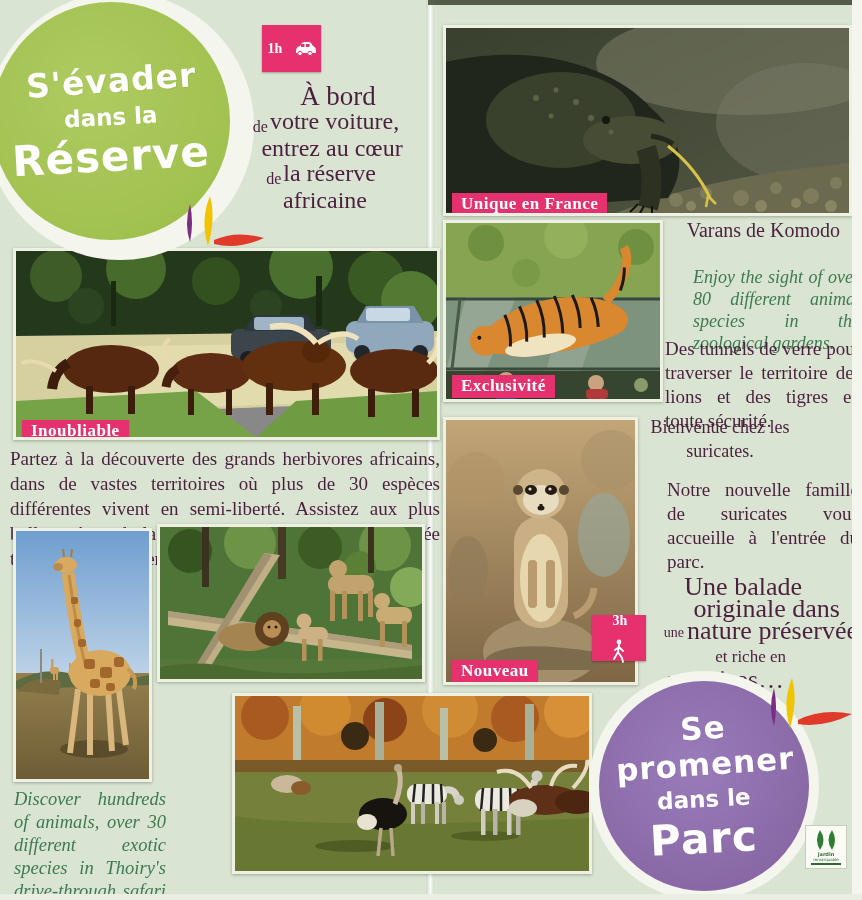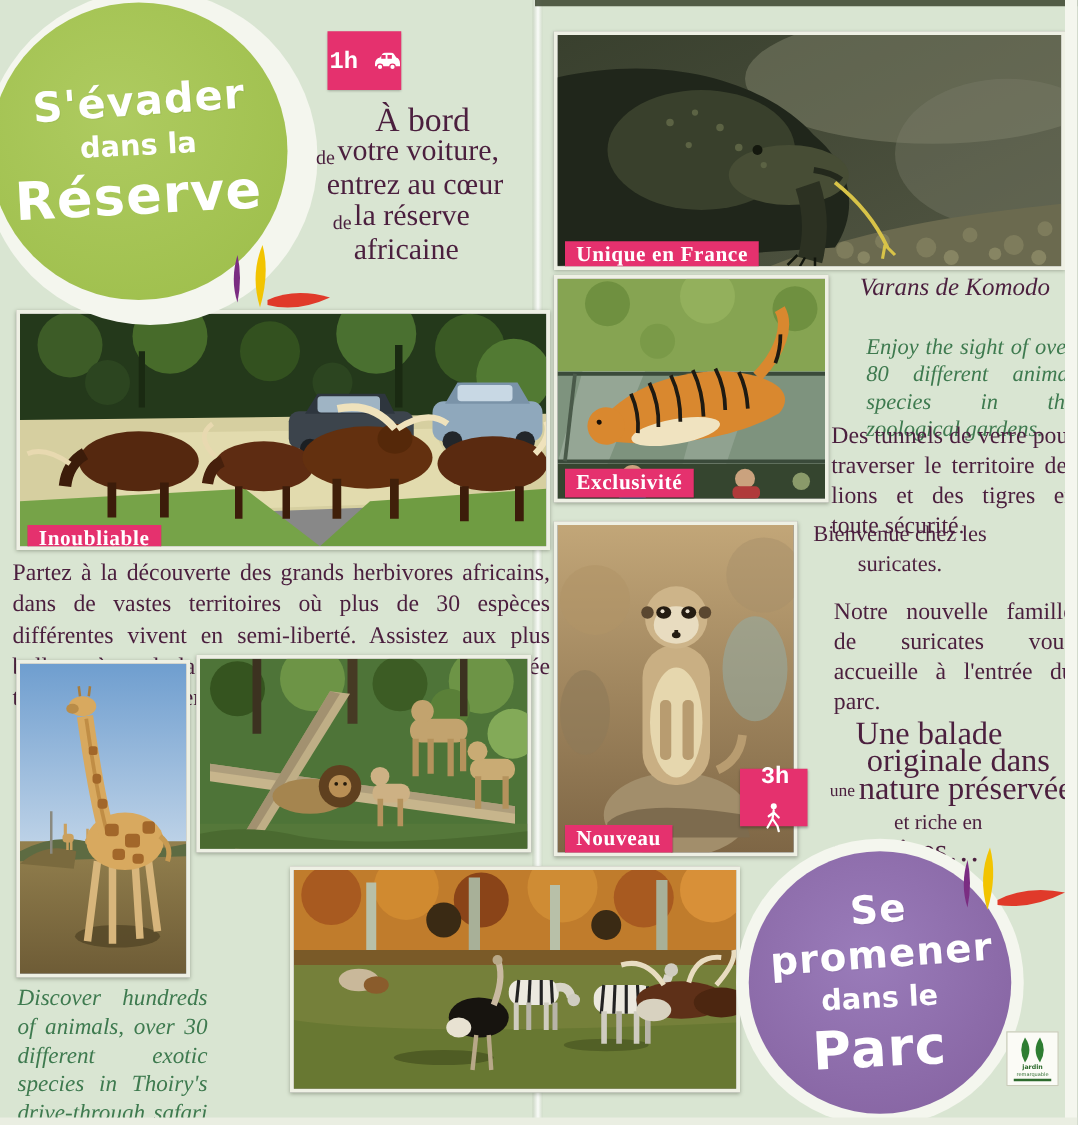--- a/index.html
+++ b/index.html
@@ -27,7 +27,7 @@
   
   .badge{position:absolute;background:var(--pink,#e5316e);color:#fff;display:flex;
     align-items:center;justify-content:center;box-shadow:0 1px 2px rgba(0,0,0,.3);}
-  .badge .dur{font-family:Liberation Mono, monospace;font-weight:bold;font-size:19px;padding:0 6px 0 8px;}
+  .badge .dur{font-family:Liberation Serif, serif;font-weight:bold;font-size:14px;padding:0 6px 0 8px;}
   .badge .sep{width:2px;align-self:stretch;margin:5px 0;background:#fff;}
   .badge .bicon{padding:0 7px 0 6px;display:flex;align-items:center;}
   .ring{position:absolute;border-radius:50%;background:#f4f6ee;}

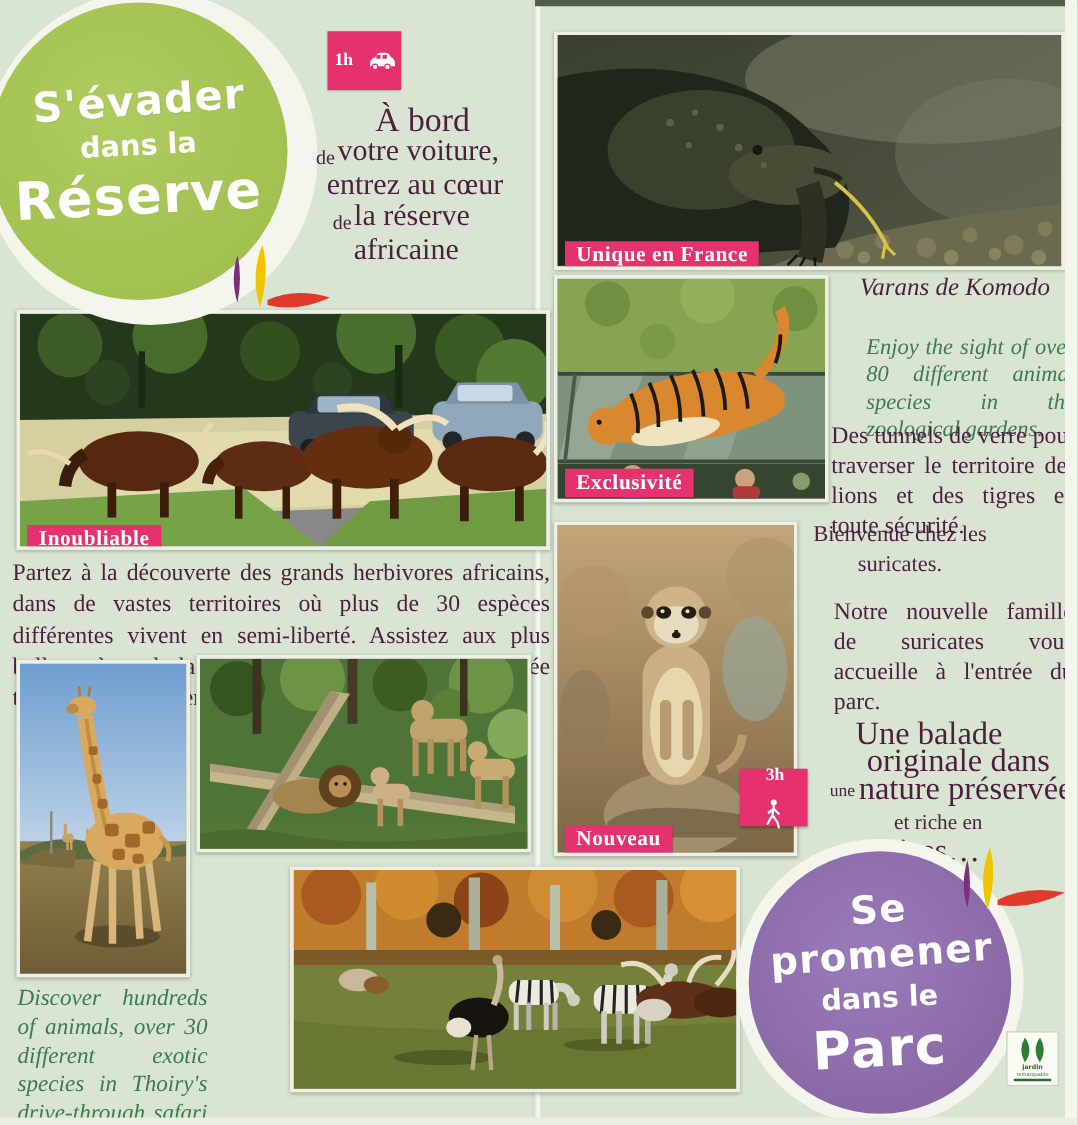--- a/index.html
+++ b/index.html
@@ -61,7 +61,7 @@
   .balade .b4{font-size:17px;padding-right:74px;}
   .balade .b5{font-size:26px;padding-right:76px;line-height:24px;}
 
-  .caption{font-size:20px;font-style:italic;}
+  .caption{font-size:20px;}
 
   
   .logo-box{position:absolute;left:805px;top:825px;width:42px;height:44px;background:#fbfbf6;

